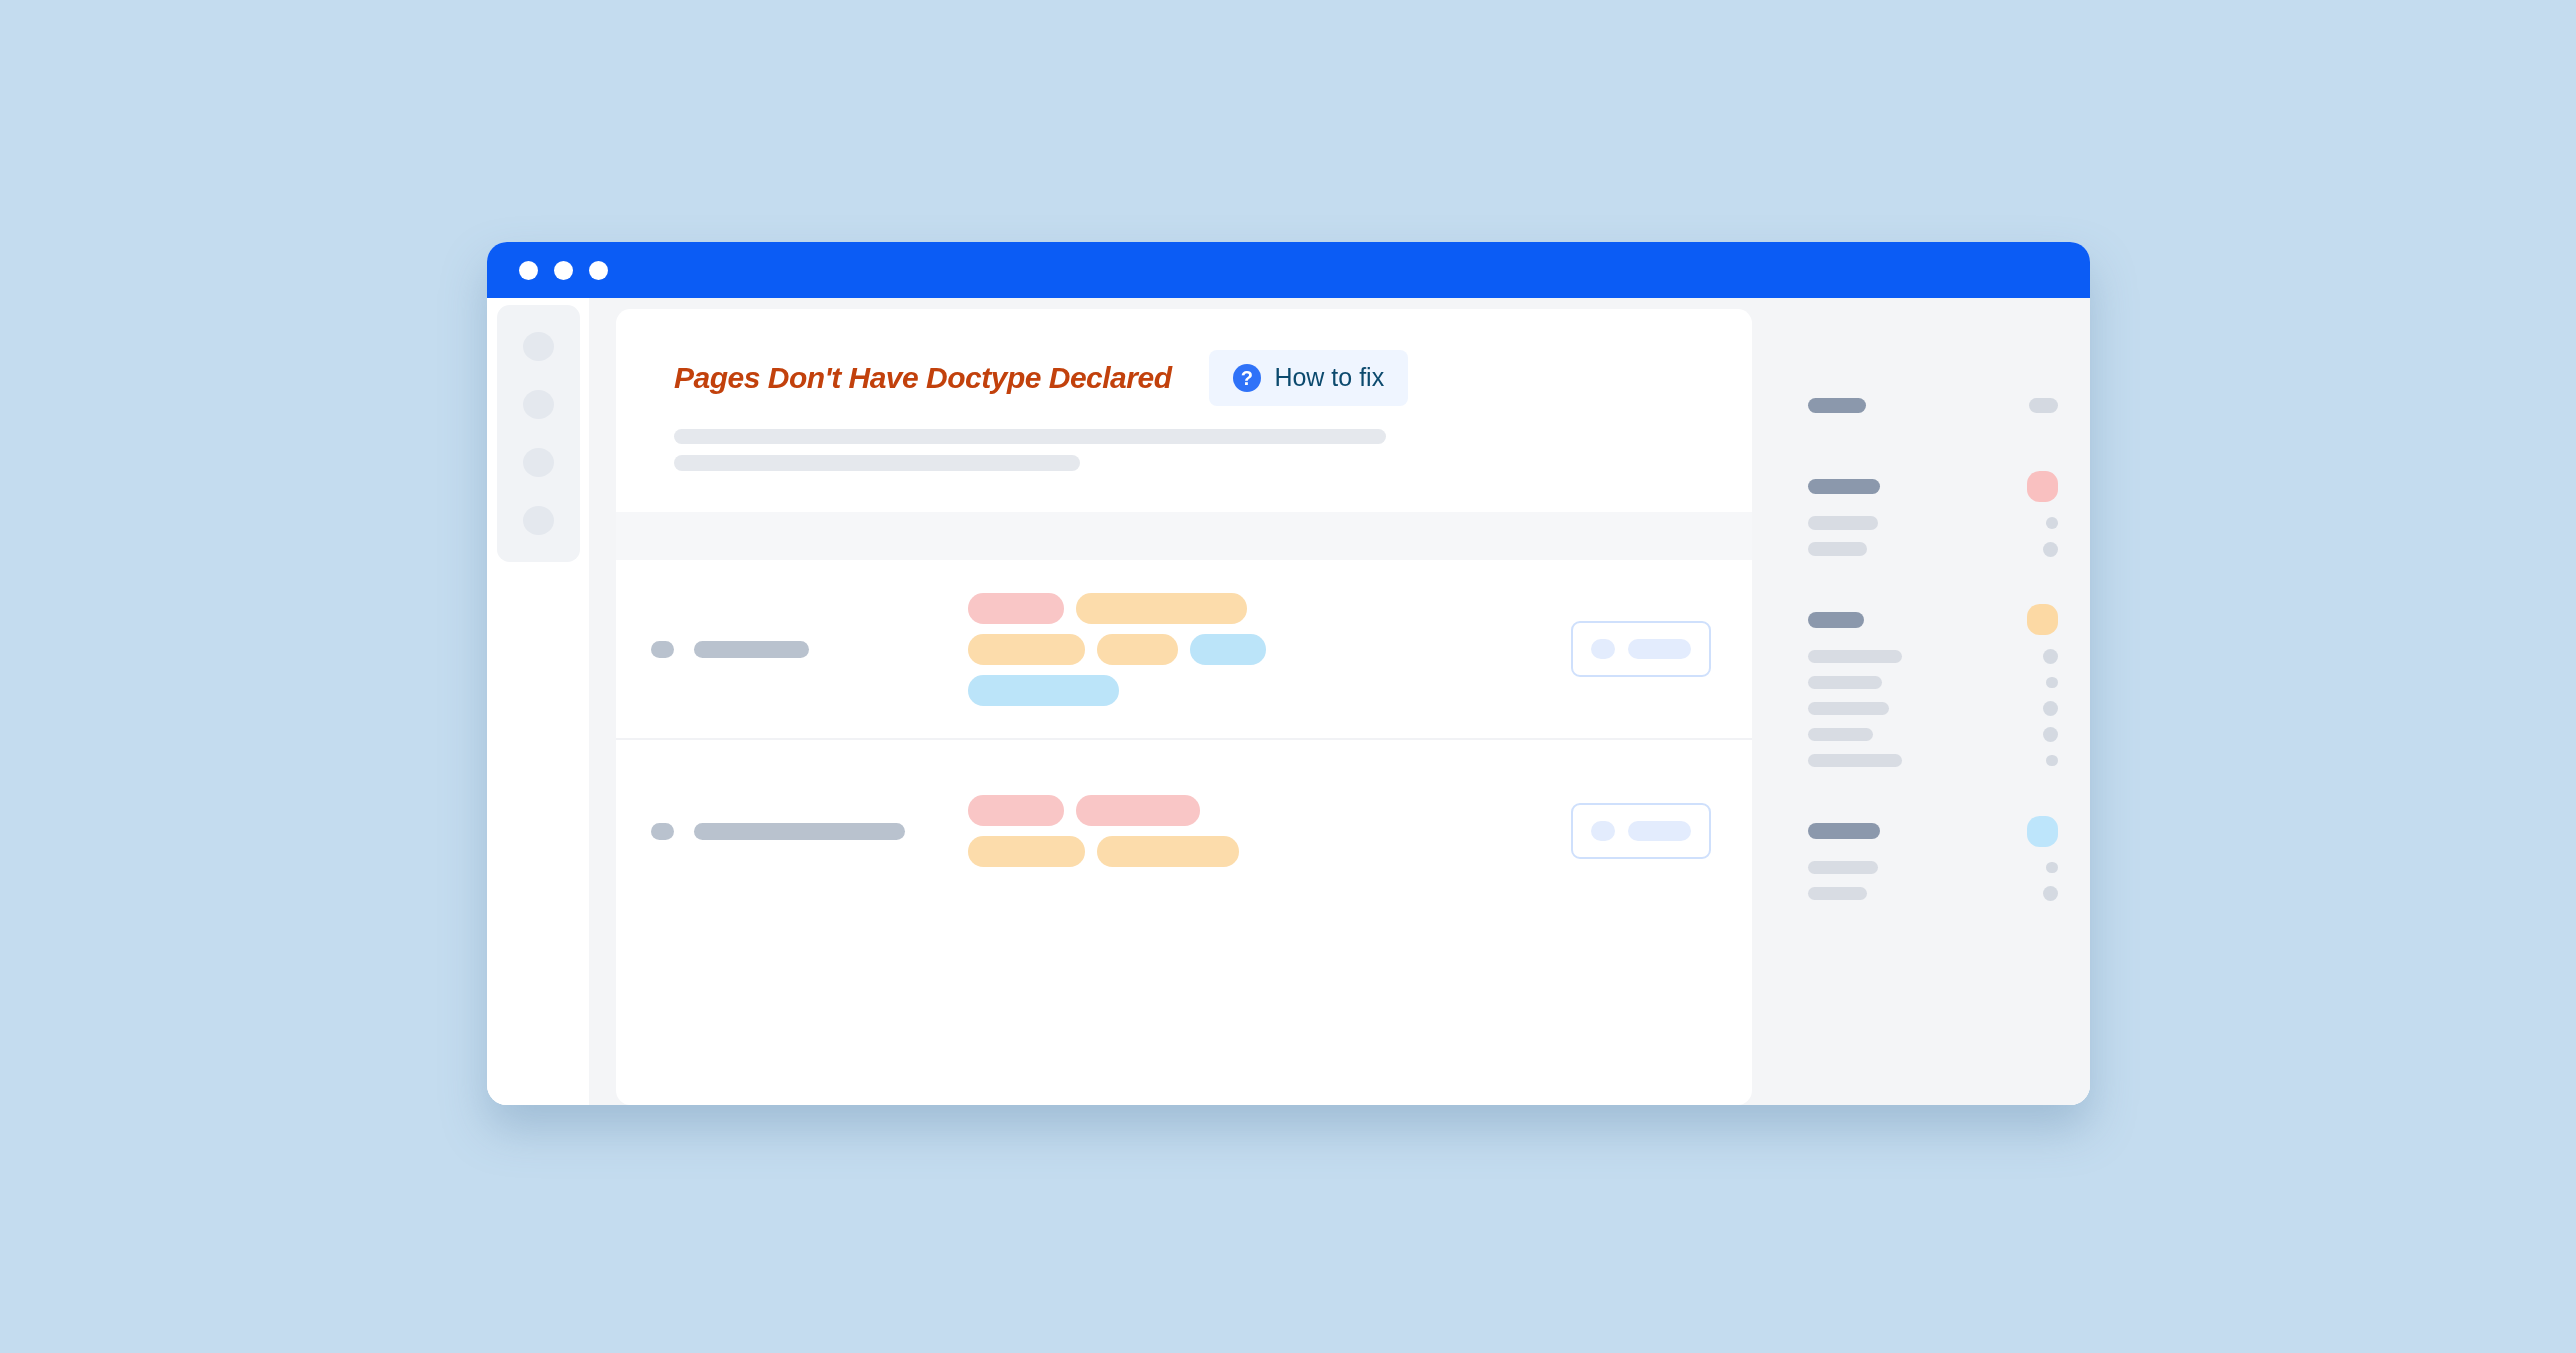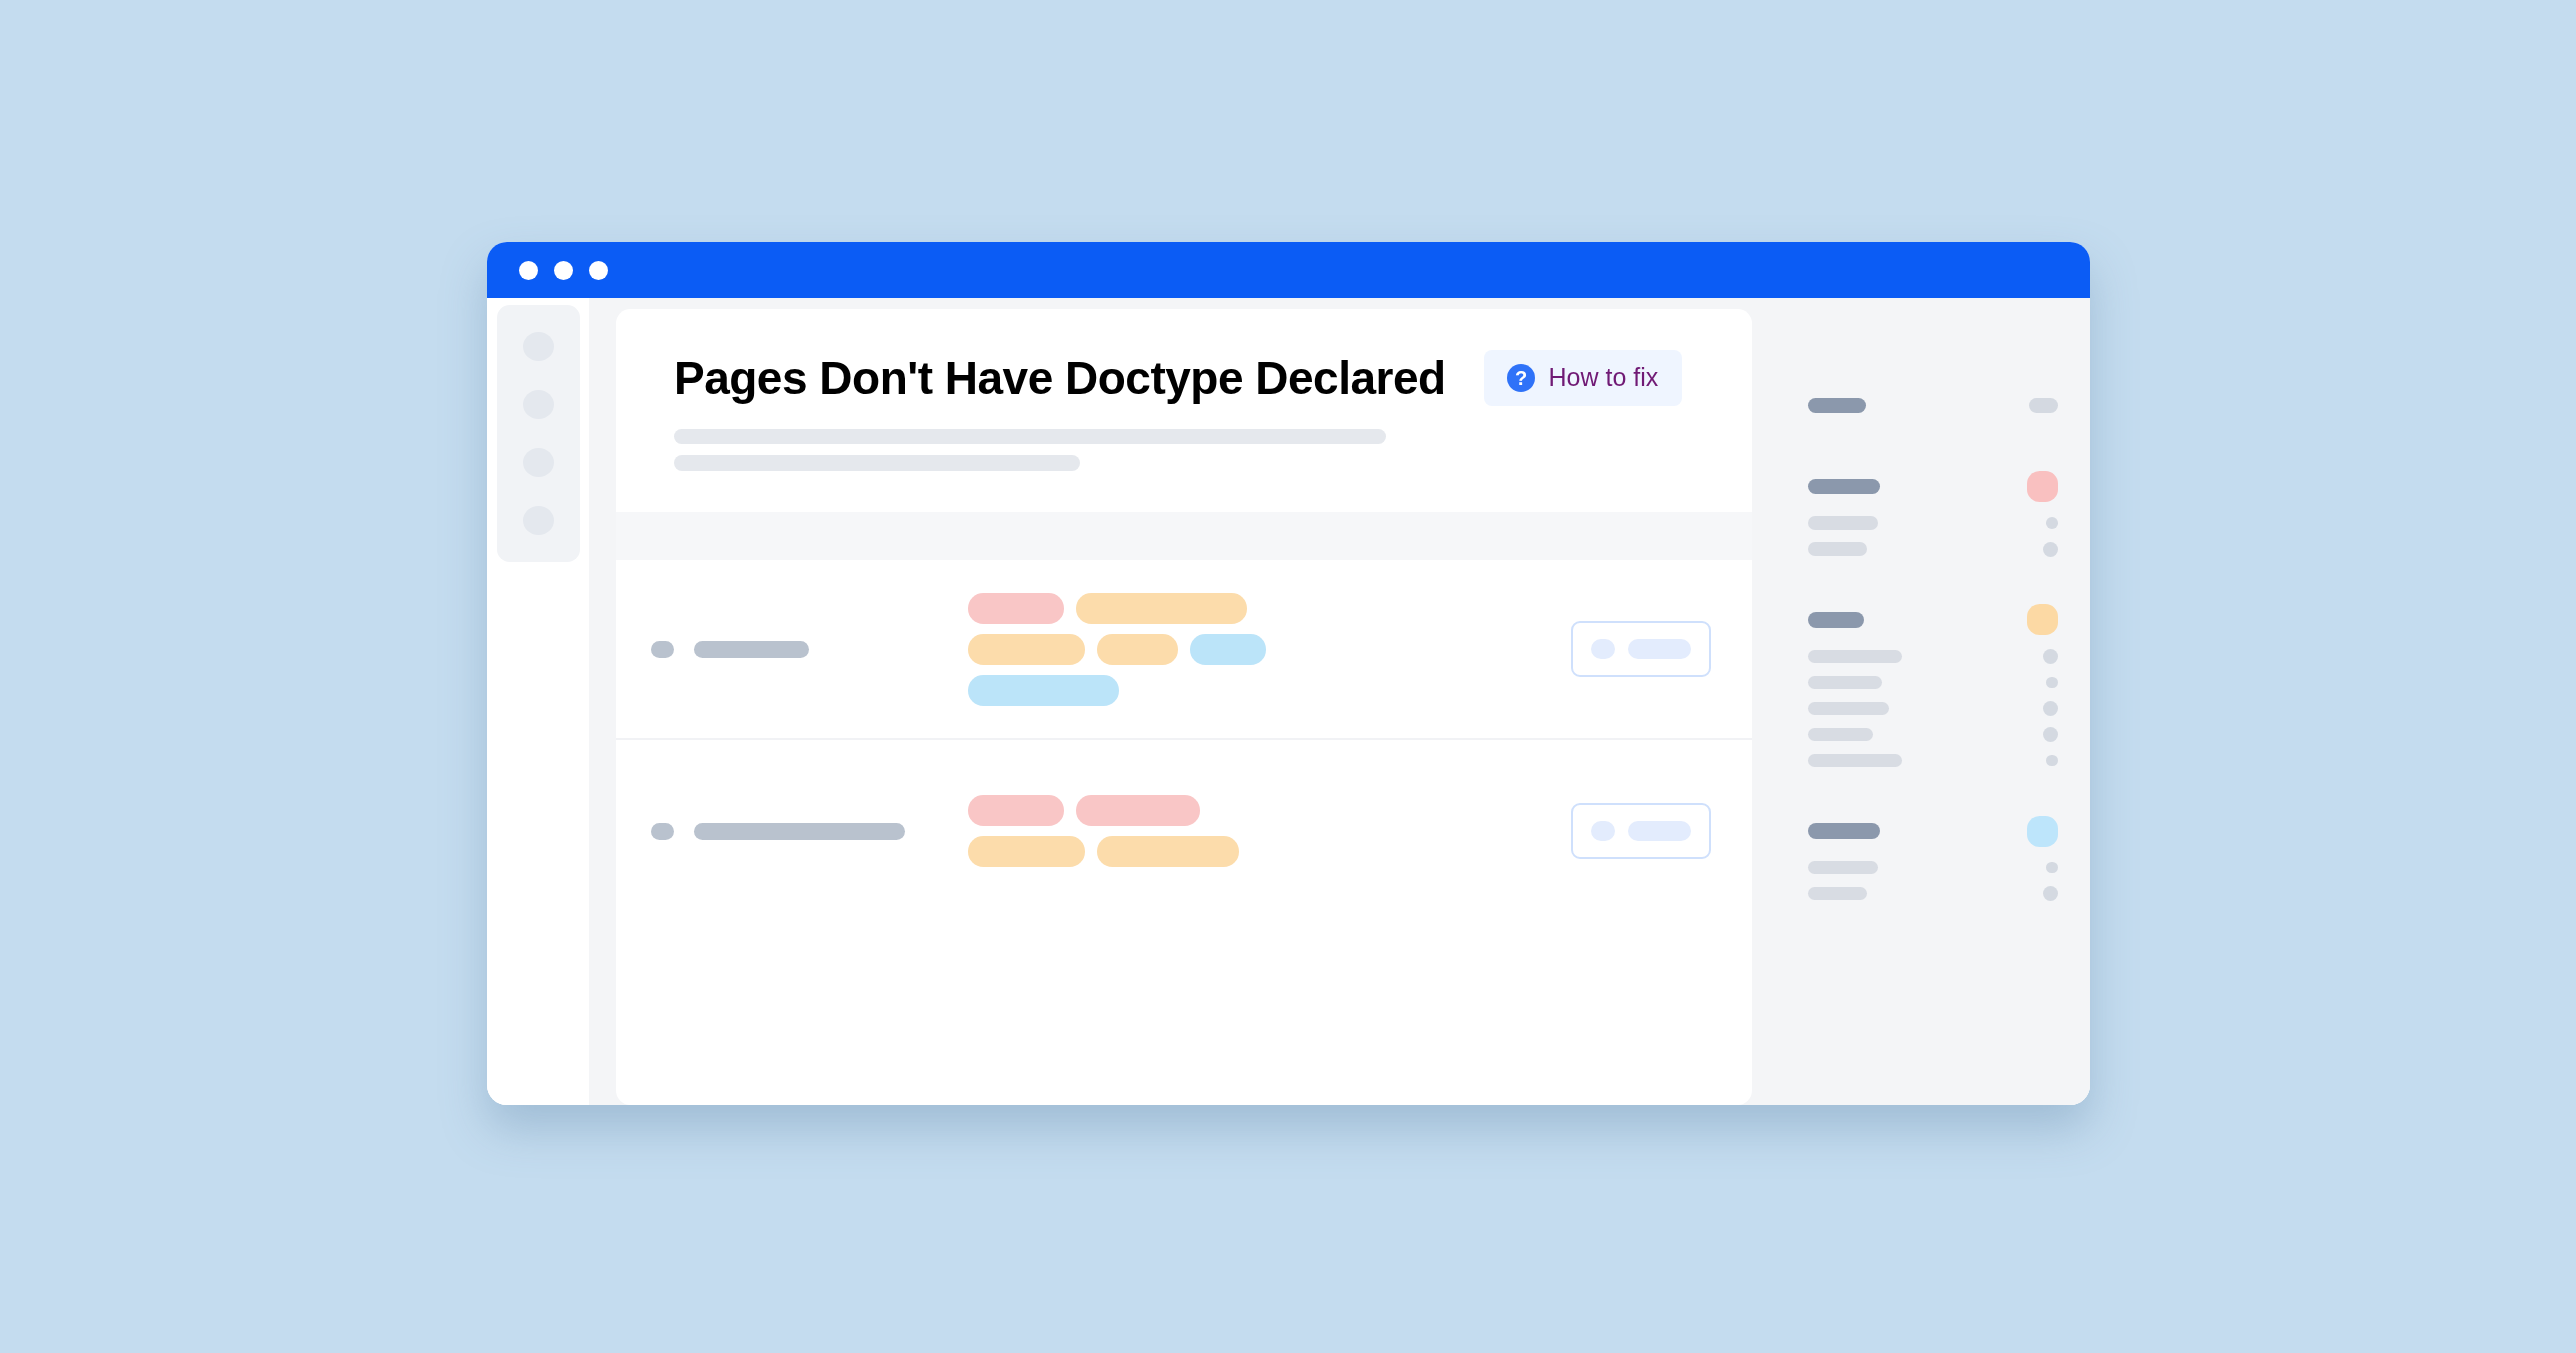--- a/index.html
+++ b/index.html
@@ -165,12 +165,13 @@
     gap: 38px;
   }
   .page-title {
-    font-size: 46px;
+    font-size: 30px;
     font-weight: bold;
-    color: #000000;
+    color: #c2410c;
     letter-spacing: -0.5px;
     white-space: nowrap;
     line-height: 1.05;
+    font-style: italic;
   }
   .howtofix {
     background: #eff5ff;

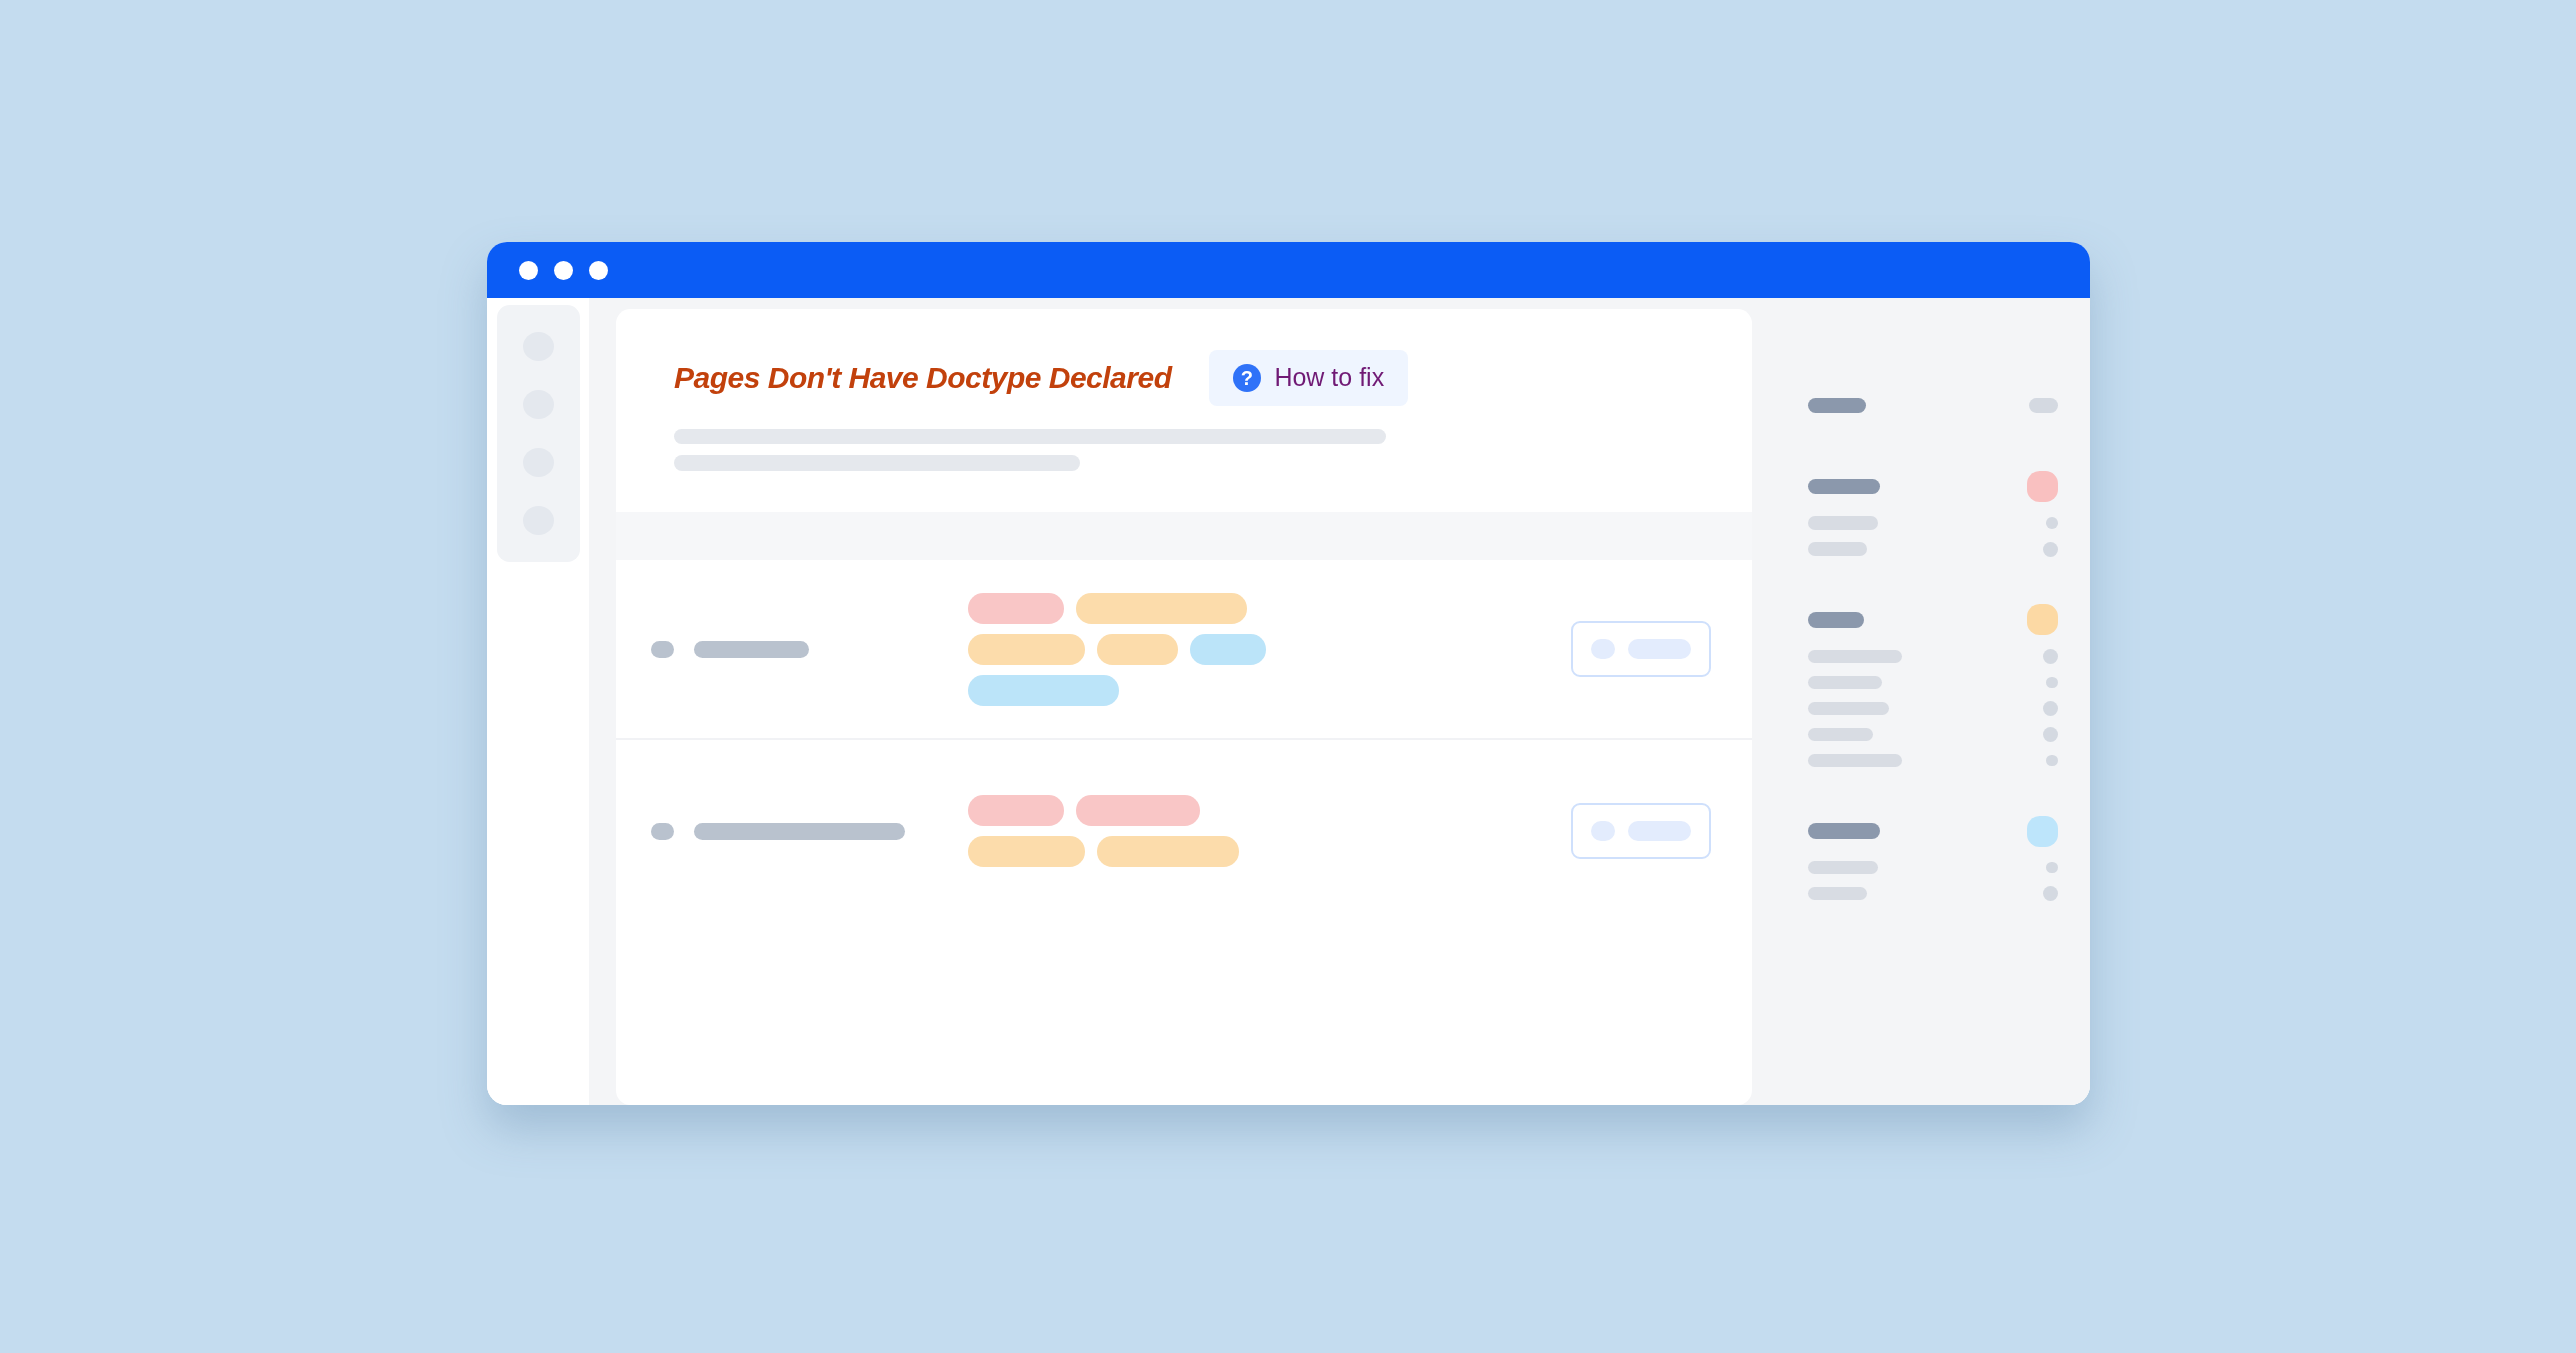--- a/index.html
+++ b/index.html
@@ -198,7 +198,7 @@
   }
   .howtofix-label {
     font-size: 25px;
-    color: #701a75;
+    color: #0c4a6e;
     white-space: nowrap;
   }
 

